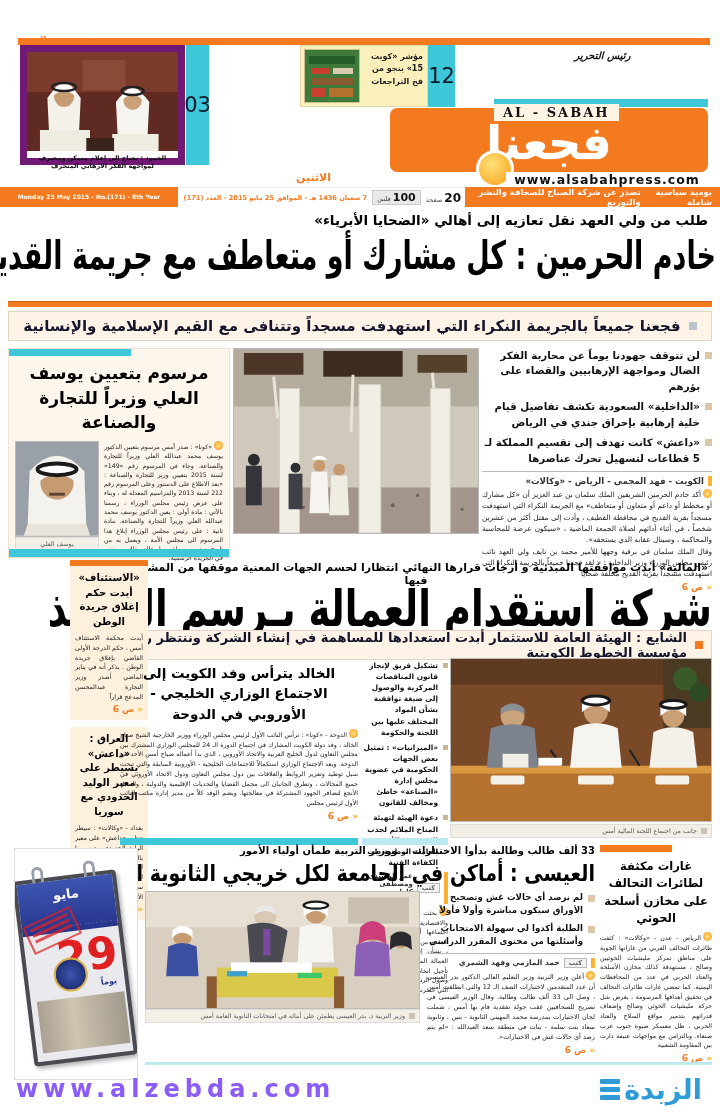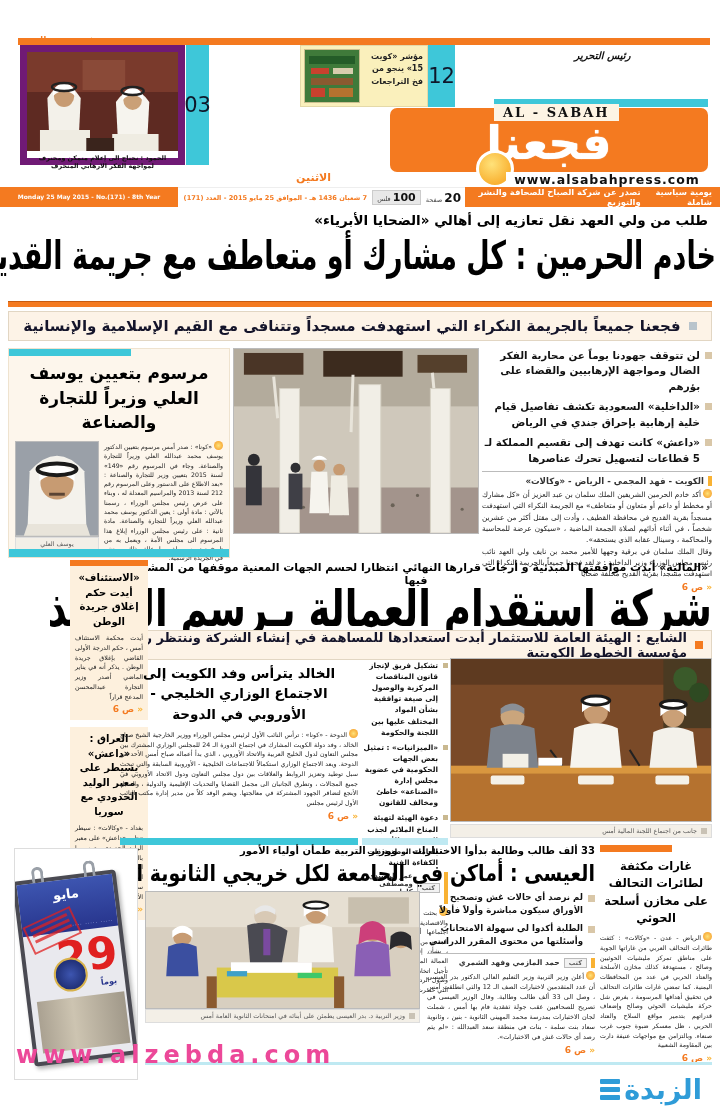--- a/index.html
+++ b/index.html
@@ -118,7 +118,7 @@
   .cal-photo { position:absolute; left:6px; bottom:8px; width:88px; height:52px; background:linear-gradient(90deg,#9a8f7a,#c6bba2 40%,#8e8470); opacity:.8; }
   
   .bottom-cyan { position:absolute; left:145px; right:8px; top:1062px; height:3px; background:#bfe9f2; }
-  .footer-url { position:absolute; left:16px; top:1041px; font-size:24px; color:#ec4899; font-weight:bold; letter-spacing:5px; direction:ltr; }
+  .footer-url { position:absolute; left:16px; top:1075px; font-size:24px; color:#8b5cf6; font-weight:bold; letter-spacing:5px; direction:ltr; }
   .footer-logo { position:absolute; right:18px; top:1074px; display:flex; align-items:center; gap:4px; direction:ltr; }
   .logo-bars { display:flex; flex-direction:column; gap:3px; }
   .logo-bars i { width:20px; height:5px; background:#2f9cd8; border-radius:1px; }

